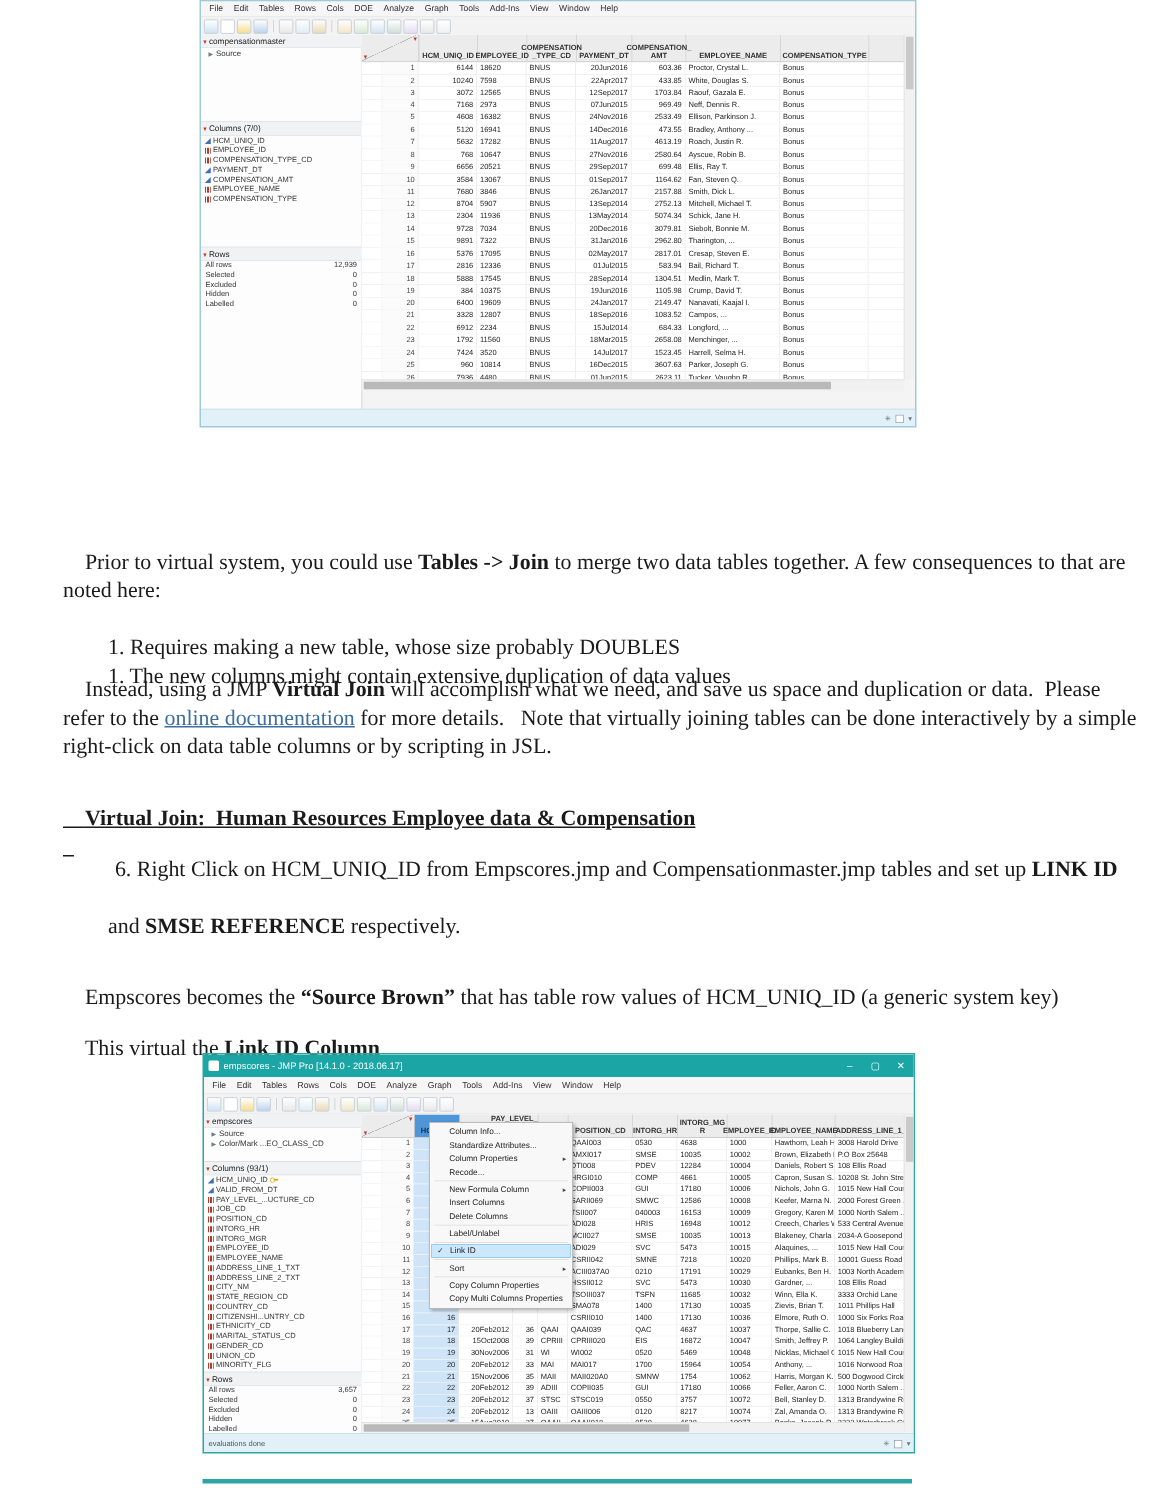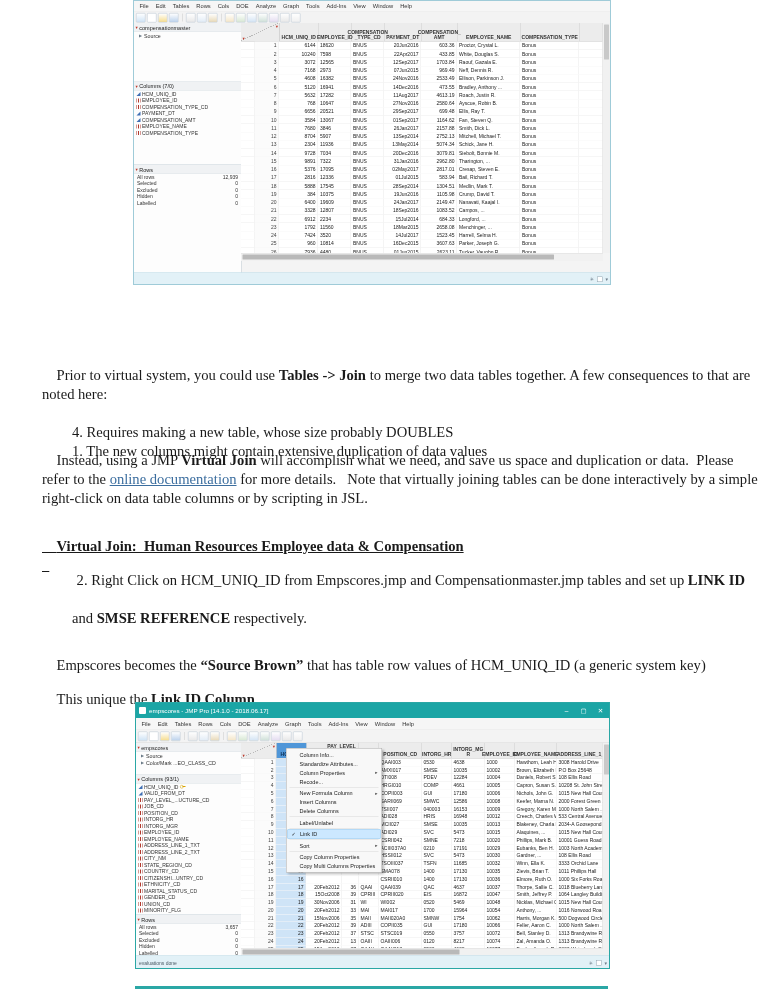--- a/index.html
+++ b/index.html
@@ -534,7 +534,7 @@
 
   <div class="doc" style="left:42px;top:347px;width:714px;">
     <span>Prior to virtual system, you could use </span><b>Tables -&gt; Join</b><span> to merge two data tables together. A few consequences to that are noted here:</span>
-    <div class="listind" id="doclist1"><div>4. Requires making a new table, whose size probably DOUBLES</div><div>1. The new columns might contain extensive duplication of data values</div></div>
+    <div class="listind" id="doclist1"><div>1. Requires making a new table, whose size probably DOUBLES</div><div>1. The new columns might contain extensive duplication of data values</div></div>
   </div>
 
   <div class="doc" style="left:42px;top:432px;width:716px;">

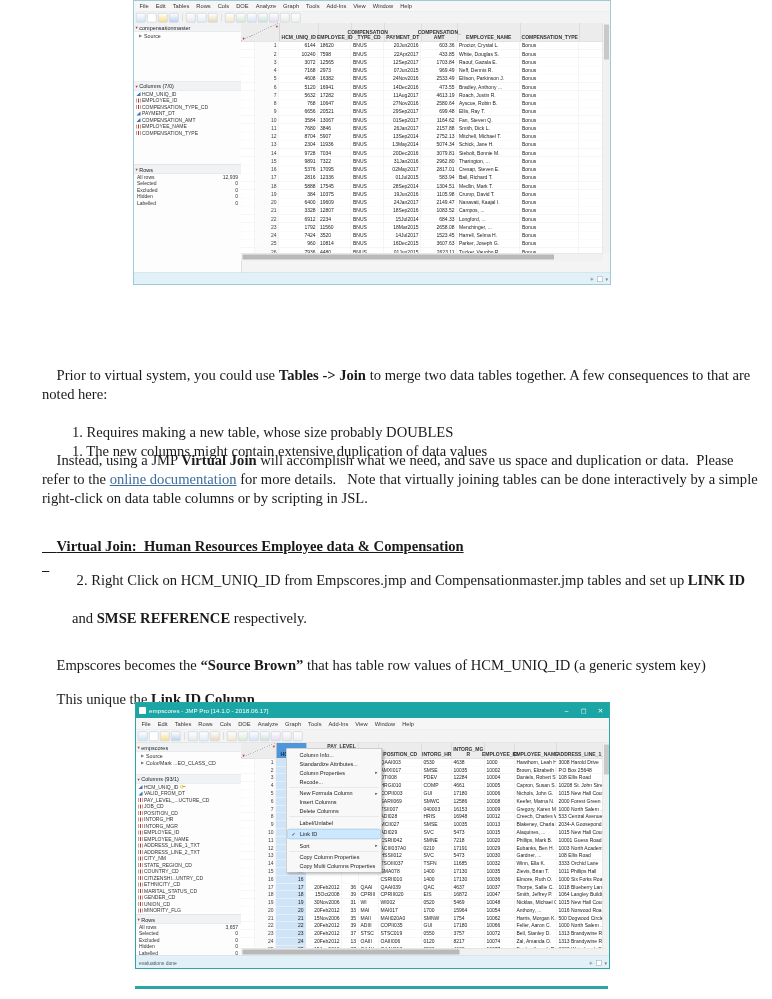--- a/index.html
+++ b/index.html
@@ -546,7 +546,7 @@
   </div>
 
   <div class="doc" style="left:62px;top:552px;width:690px;">
-    <span>2. Right Click on HCM_UNIQ_ID from Empscores.jmp and Compensationmaster.jmp tables and set up </span><b>LINK ID</b>
+    <span>6. Right Click on HCM_UNIQ_ID from Empscores.jmp and Compensationmaster.jmp tables and set up </span><b>LINK ID</b>
     <div style="padding-left:10px;"><span>and </span><b>SMSE REFERENCE</b><span> respectively.</span></div>
   </div>
 

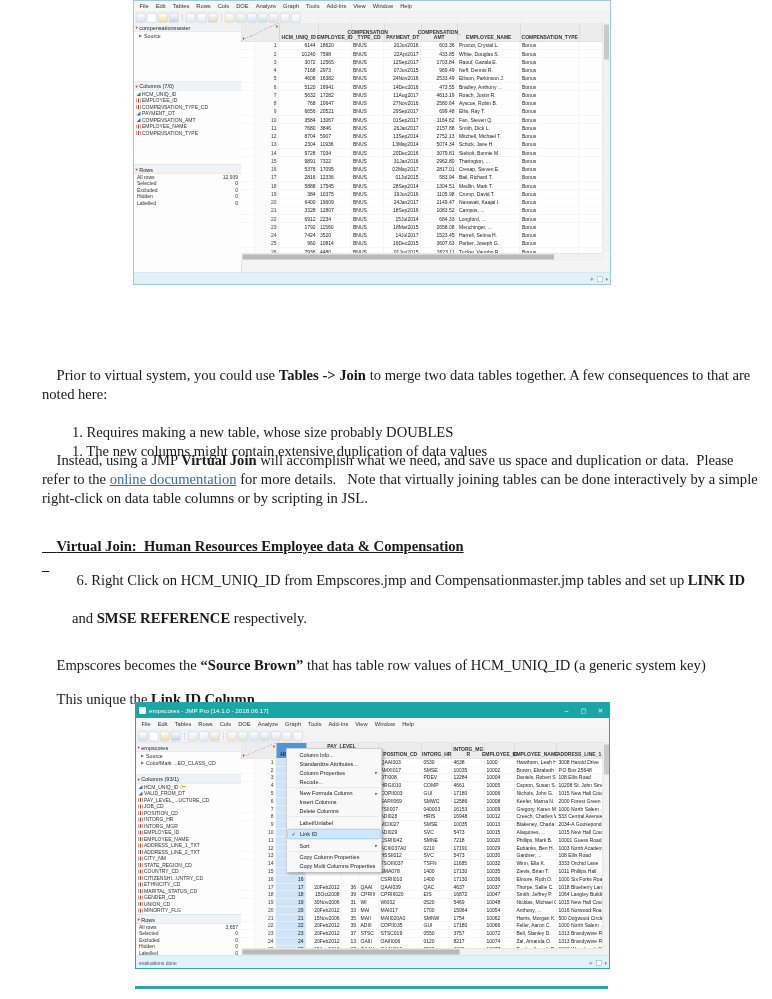--- a/index.html
+++ b/index.html
@@ -555,7 +555,7 @@
   </div>
 
   <div class="doc" style="left:42px;top:671px;width:716px;">
-    <span>This unique the </span><b>Link ID Column</b>
+    <span>This virtual the </span><b>Link ID Column</b>
   </div>
 
   <div class="shot" style="left:135px;top:702px;width:475px;height:267px;border:1px solid #2aa7a5;box-sizing:border-box;">

